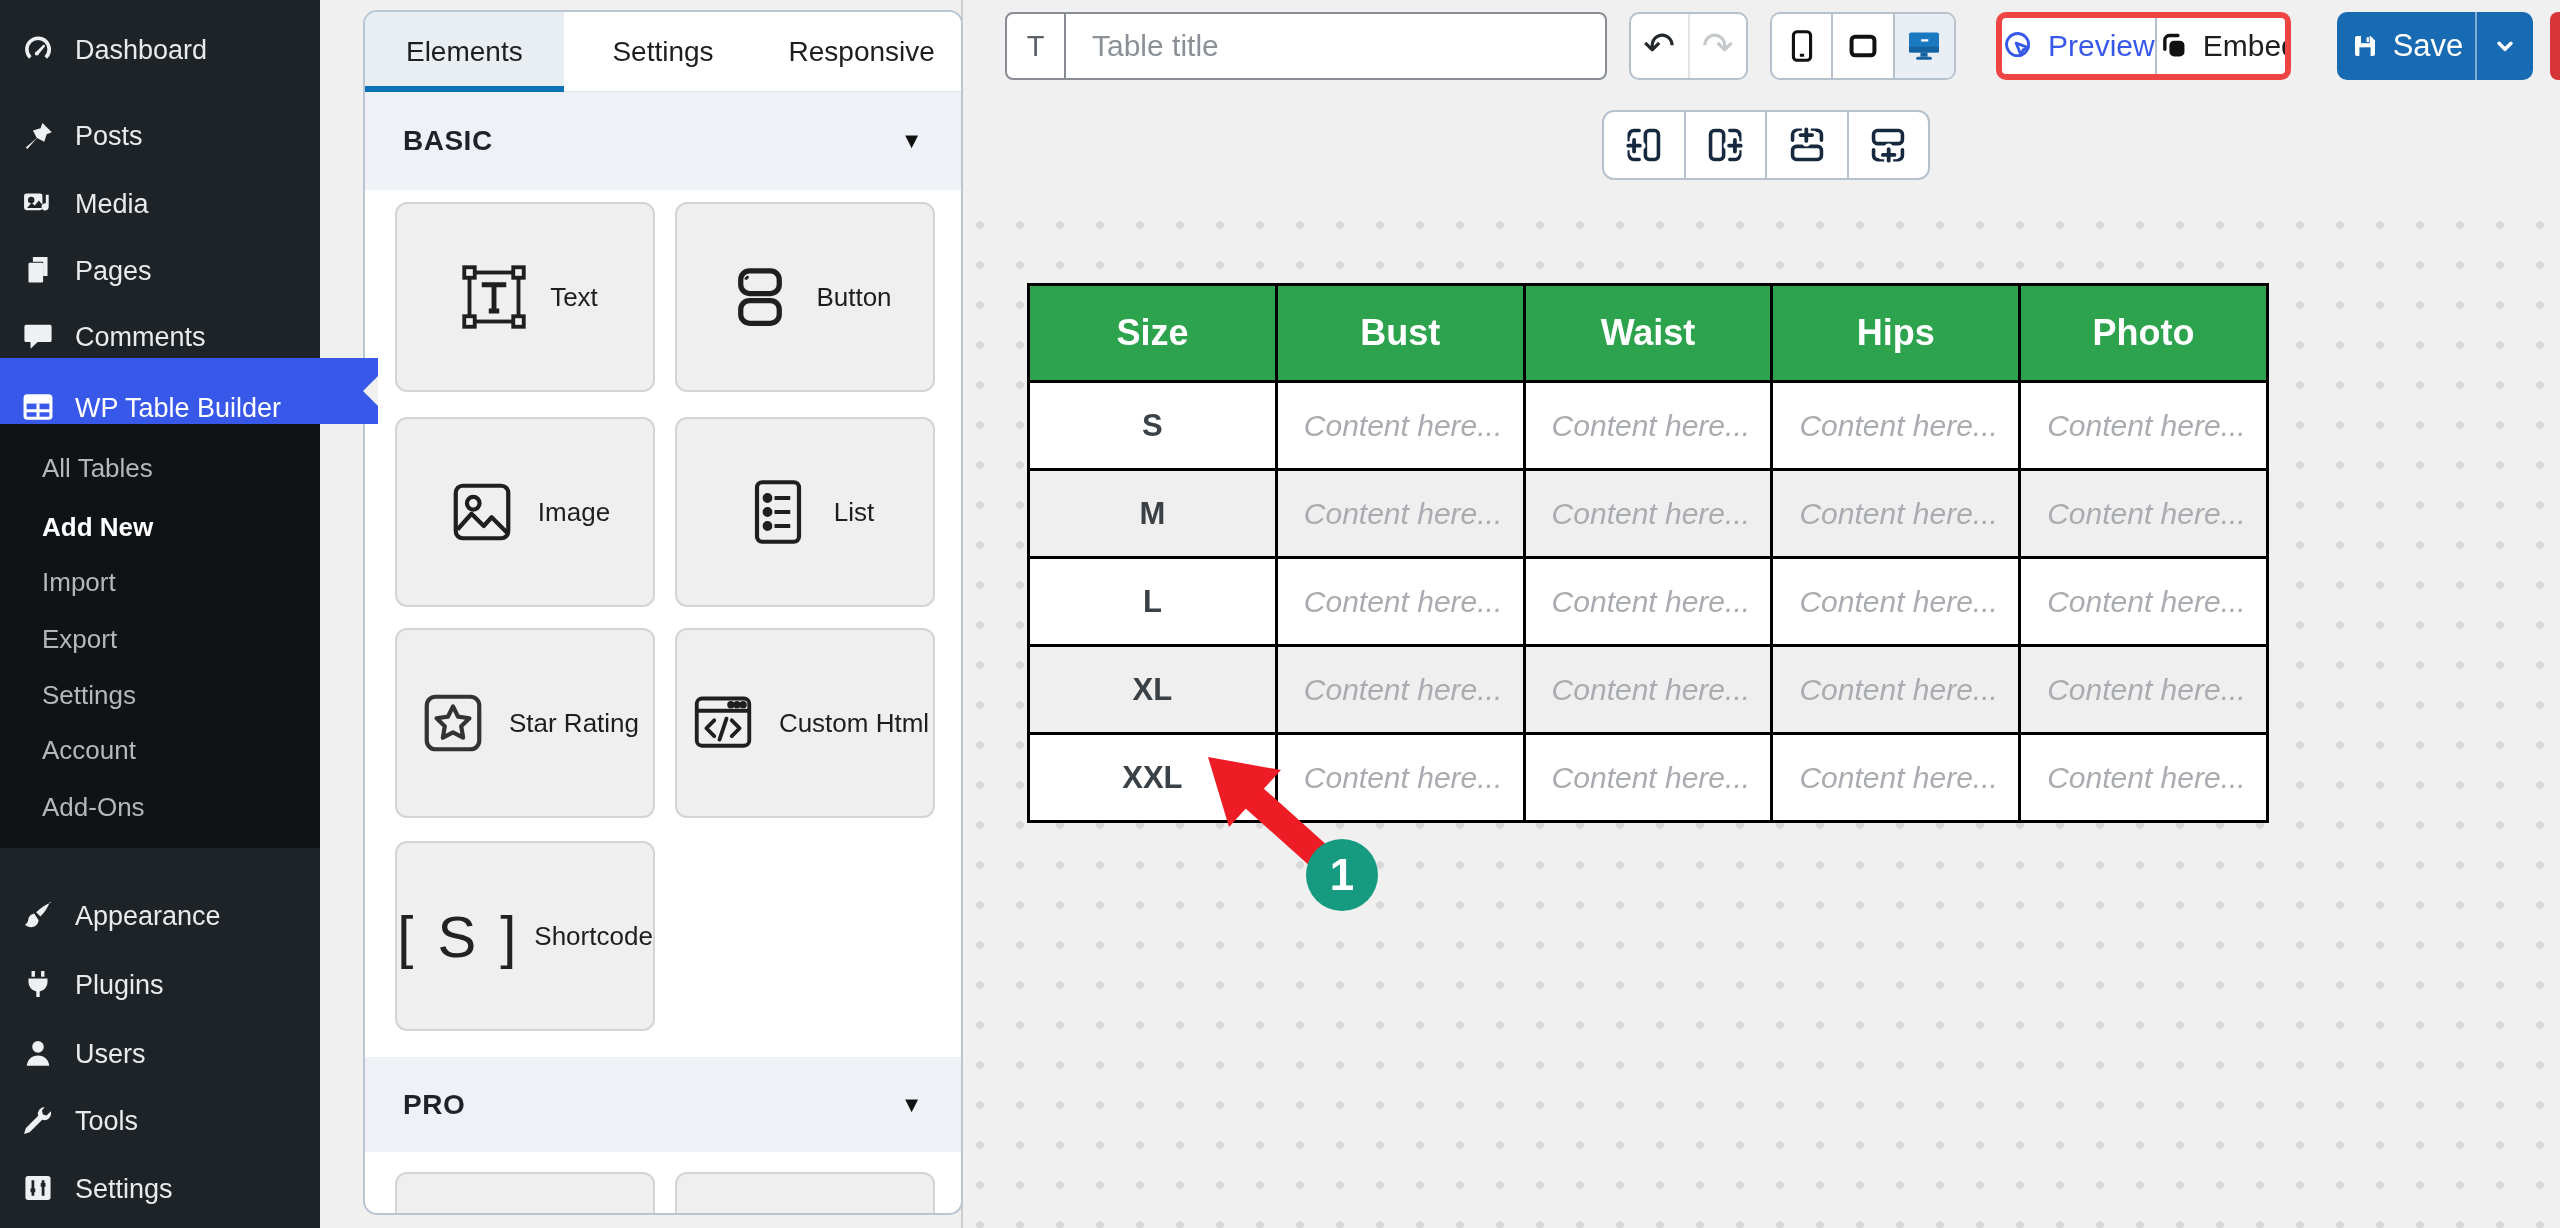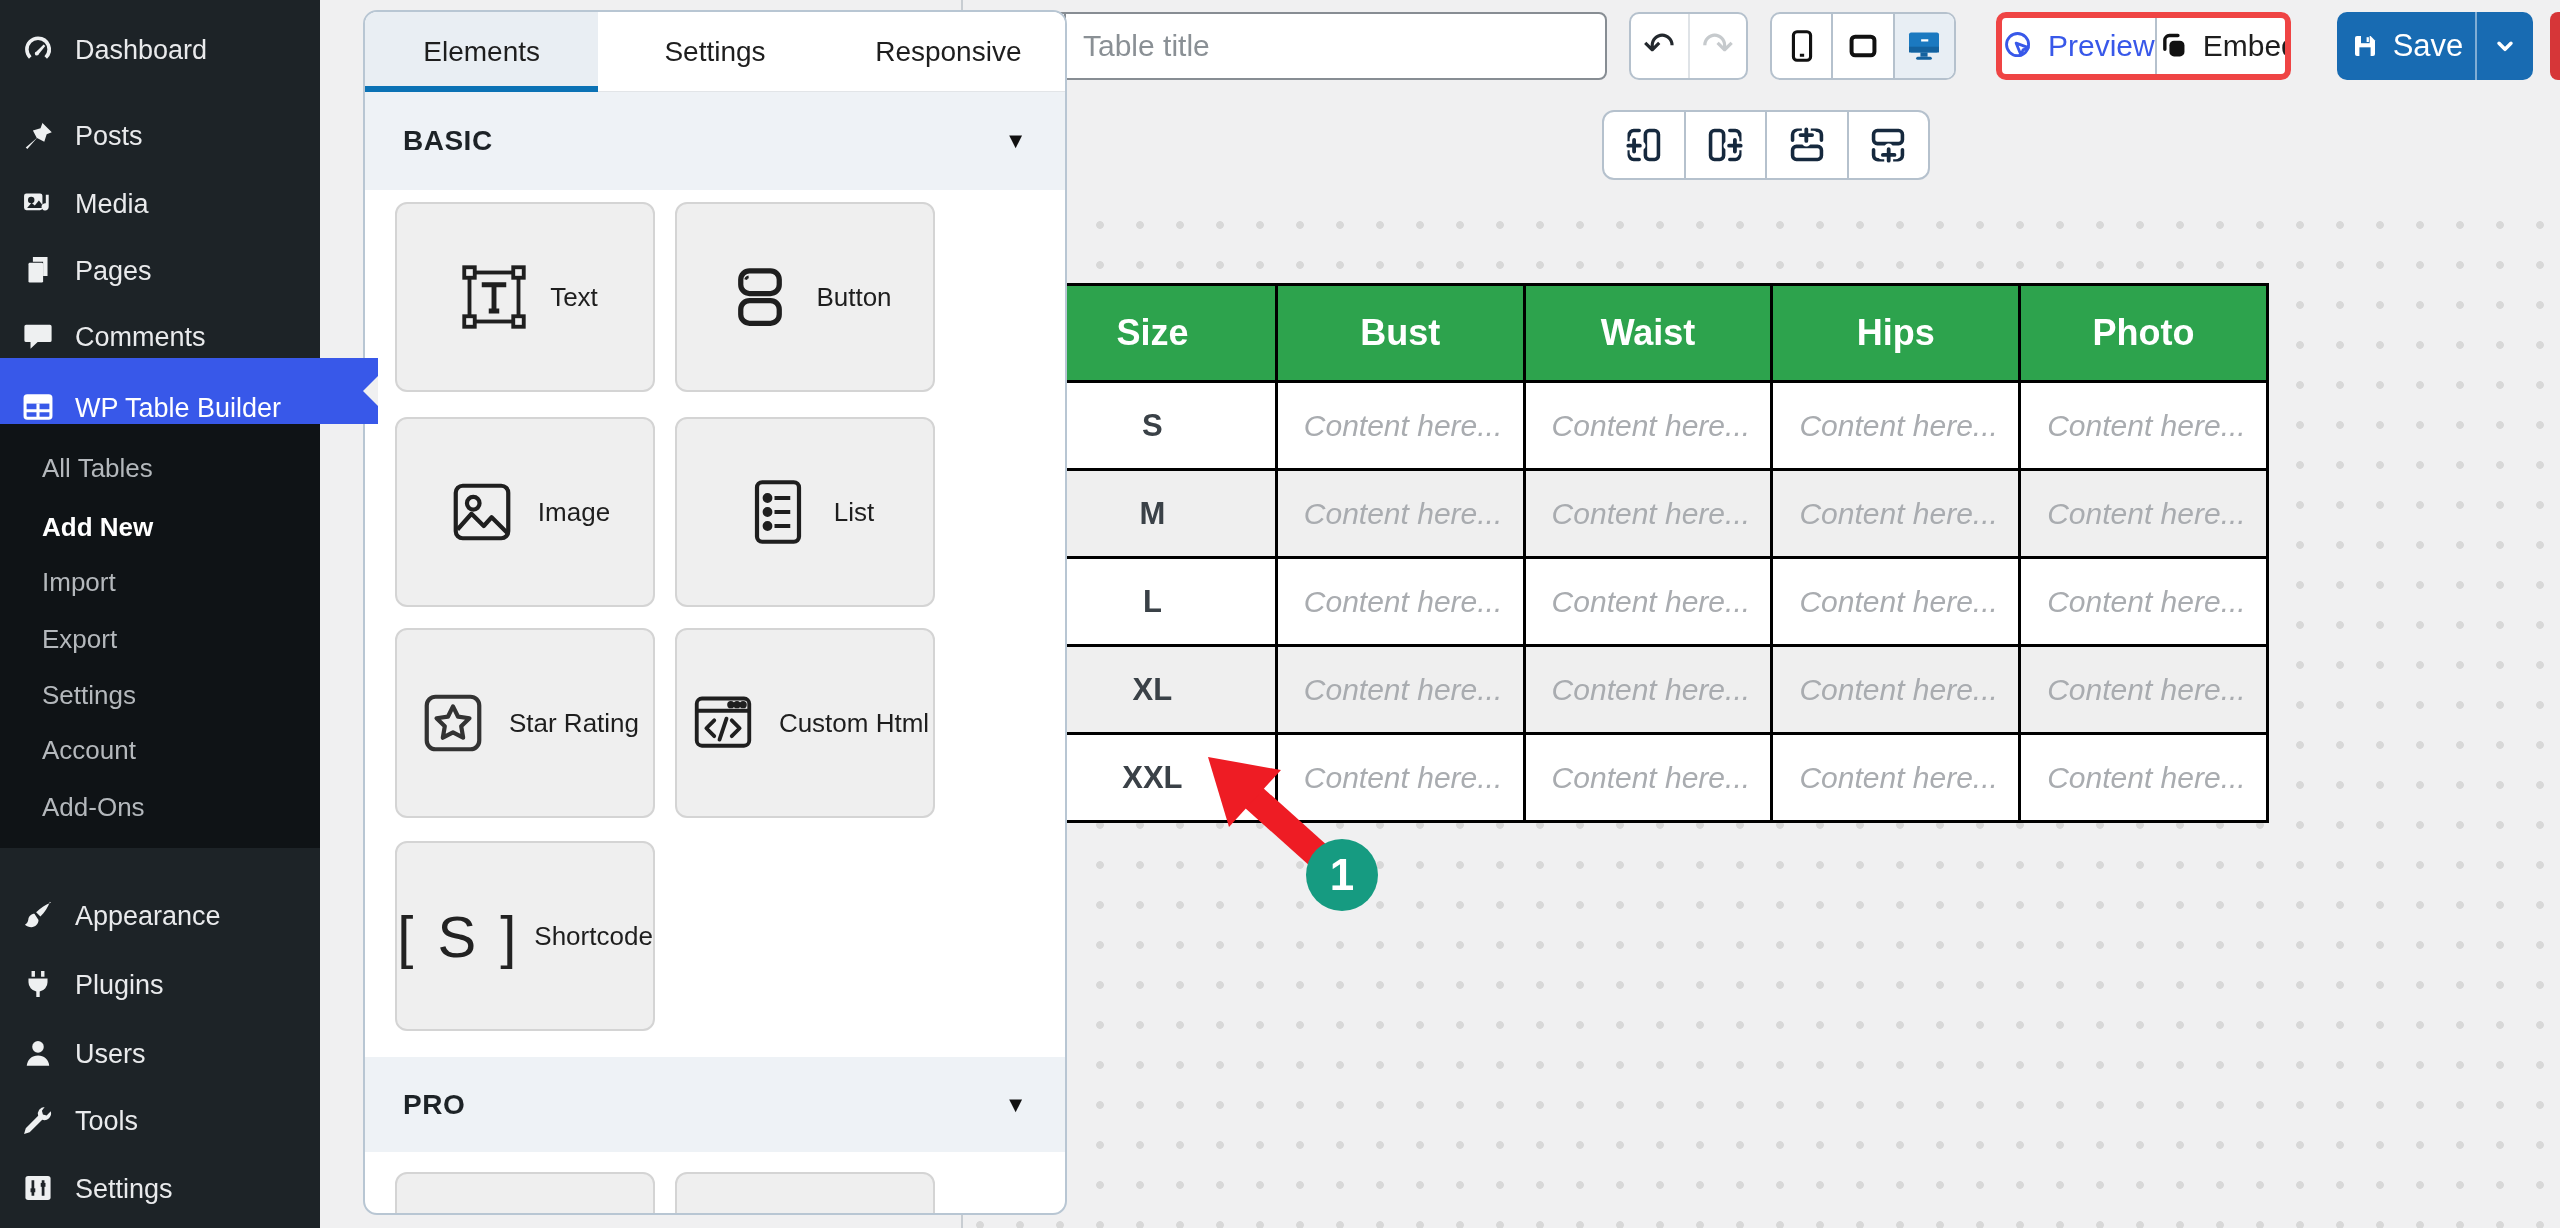--- a/index.html
+++ b/index.html
@@ -17,7 +17,7 @@
   .smi.active{color:#fff;font-weight:bold}
 
   
-  #panel{position:absolute;left:363px;top:10px;width:704px;height:1205px;background:#fff;border:2px solid #b8c6d3;border-radius:14px;overflow:hidden;z-index:4}
+  #panel{position:absolute;left:363px;top:10px;width:600px;height:1205px;background:#fff;border:2px solid #b8c6d3;border-radius:14px;overflow:hidden;z-index:4}
   #tabs{position:absolute;left:0;top:0;width:100%;height:80px;display:flex;border-bottom:1px solid #e2e5e8}
   .tab{flex:1;display:flex;align-items:center;justify-content:center;font-size:28px;color:#1e1e1e;position:relative;cursor:pointer;background:#fff}
   .tab.active{background:#e9eef3}

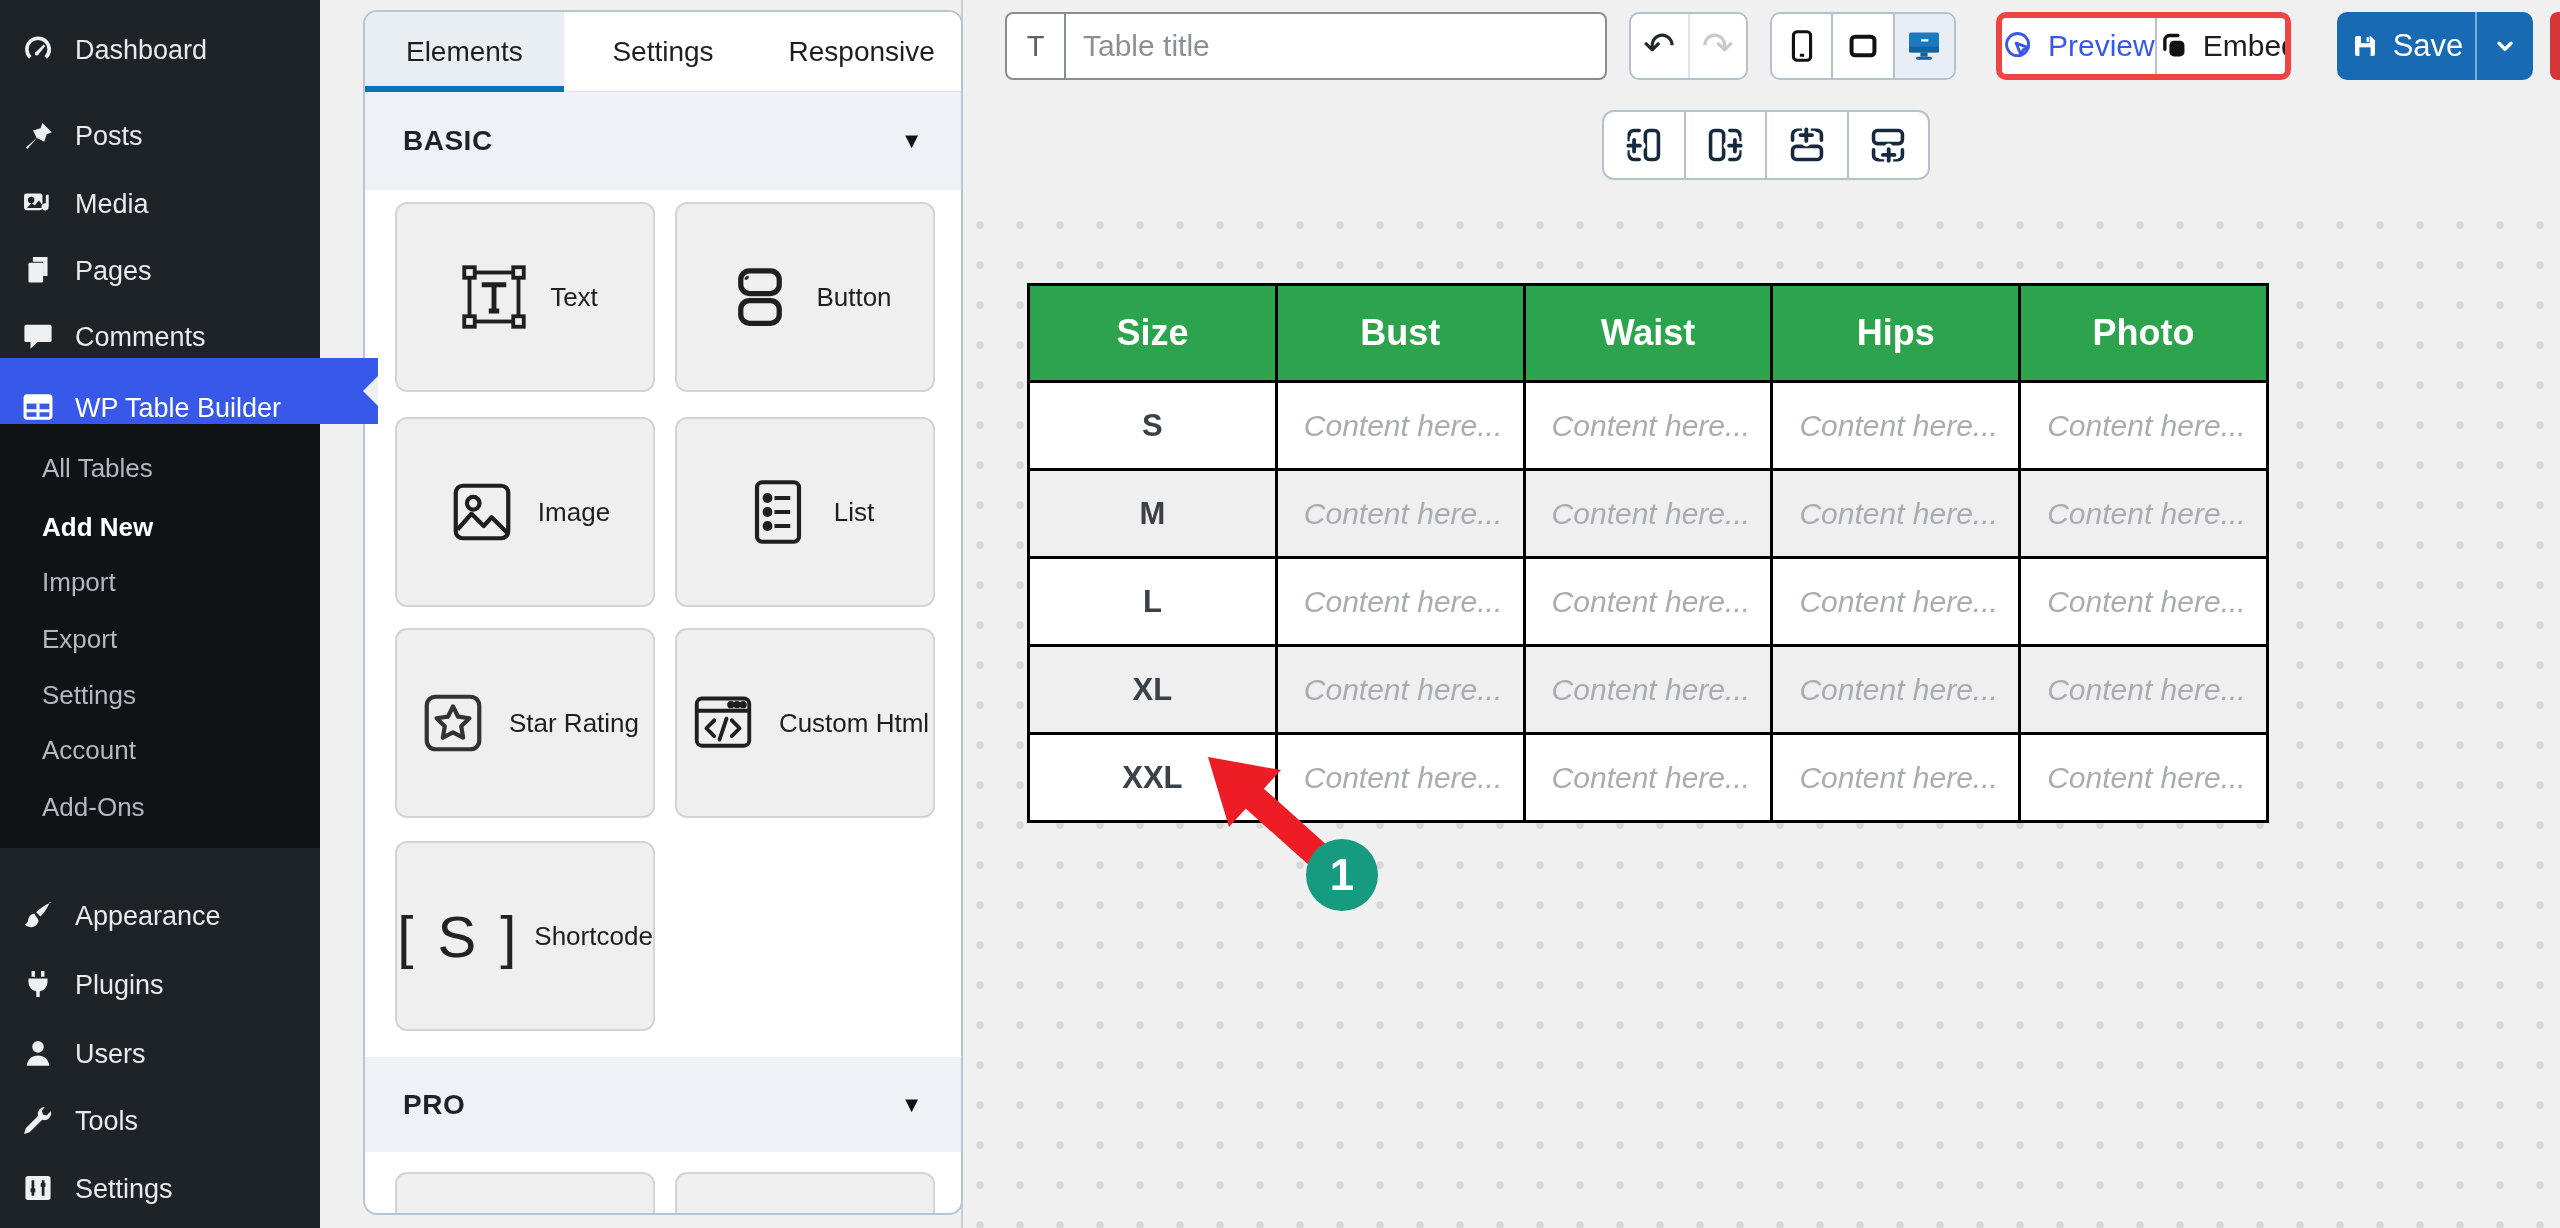--- a/index.html
+++ b/index.html
@@ -40,7 +40,7 @@
   .tb{position:absolute;top:12px;height:68px;background:#fff;display:flex;align-items:center}
   #title-group{left:1005px;width:602px;border:2px solid #878d93;border-radius:8px}
   #tprefix{width:59px;height:100%;display:flex;align-items:center;justify-content:center;font-size:29px;color:#5b6166;border-right:2px solid #878d93}
-  #title-input{flex:1;height:100%;border:none;outline:none;background:transparent;font-size:30px;padding-left:17px;font-family:"Liberation Sans",sans-serif;color:#1e1e1e}
+  #title-input{flex:1;height:100%;border:none;outline:none;background:transparent;font-size:30px;padding-left:26px;font-family:"Liberation Sans",sans-serif;color:#1e1e1e}
   #title-input::placeholder{color:#8a9095;opacity:1}
   #undo-group{left:1629px;width:119px;border:2px solid #b5c1cd;border-radius:10px}
   .half{flex:1;height:100%;display:flex;align-items:center;justify-content:center;cursor:pointer}

